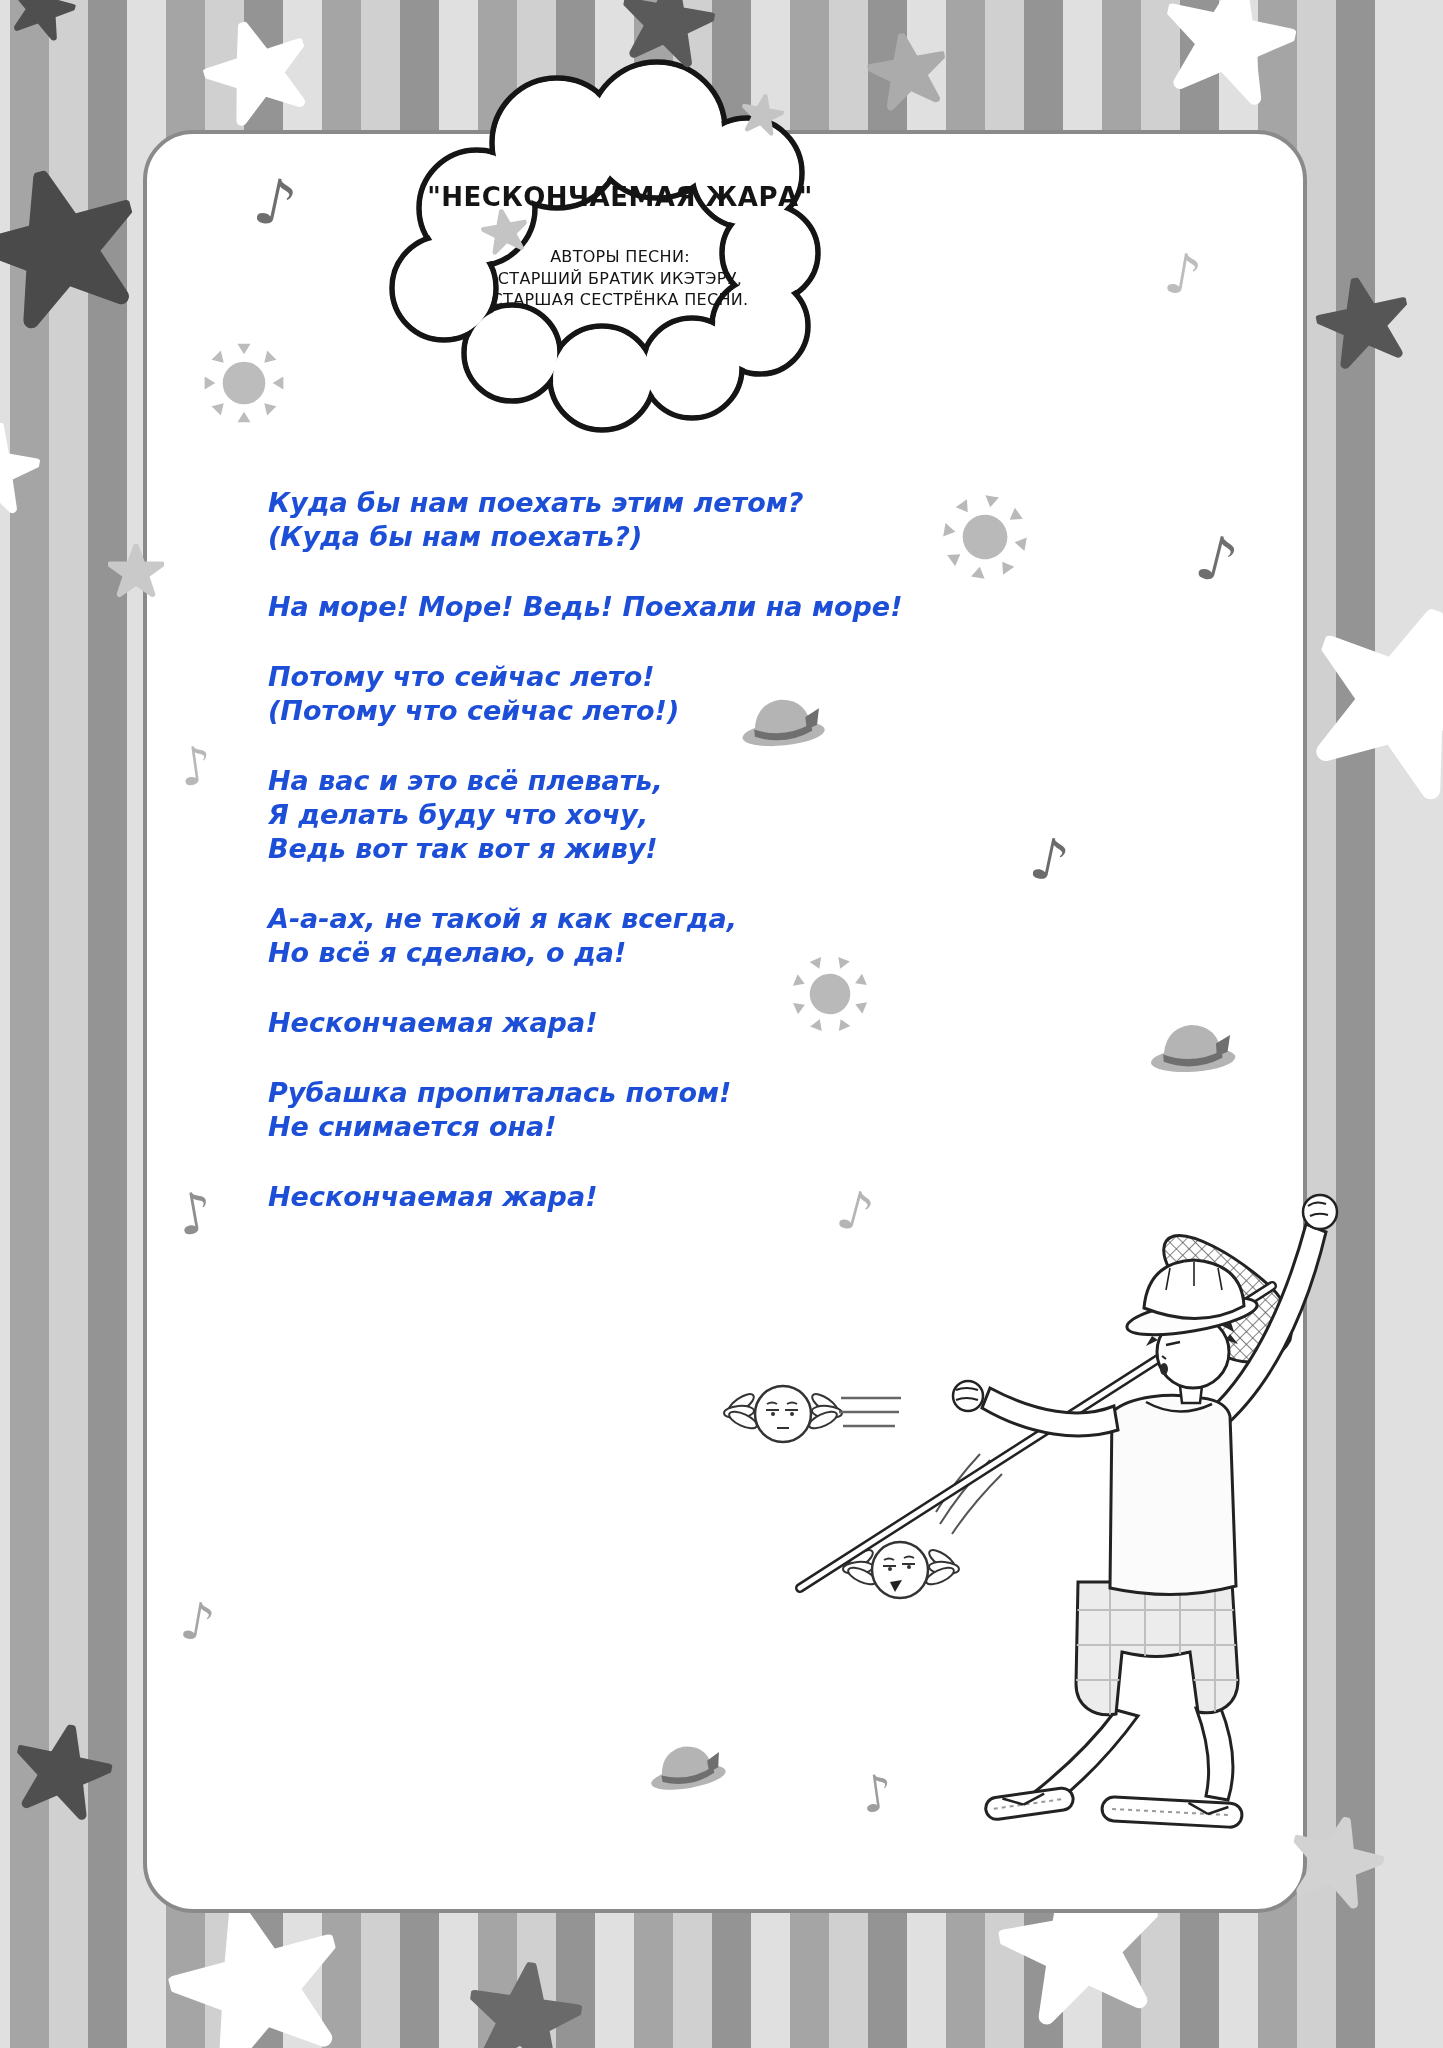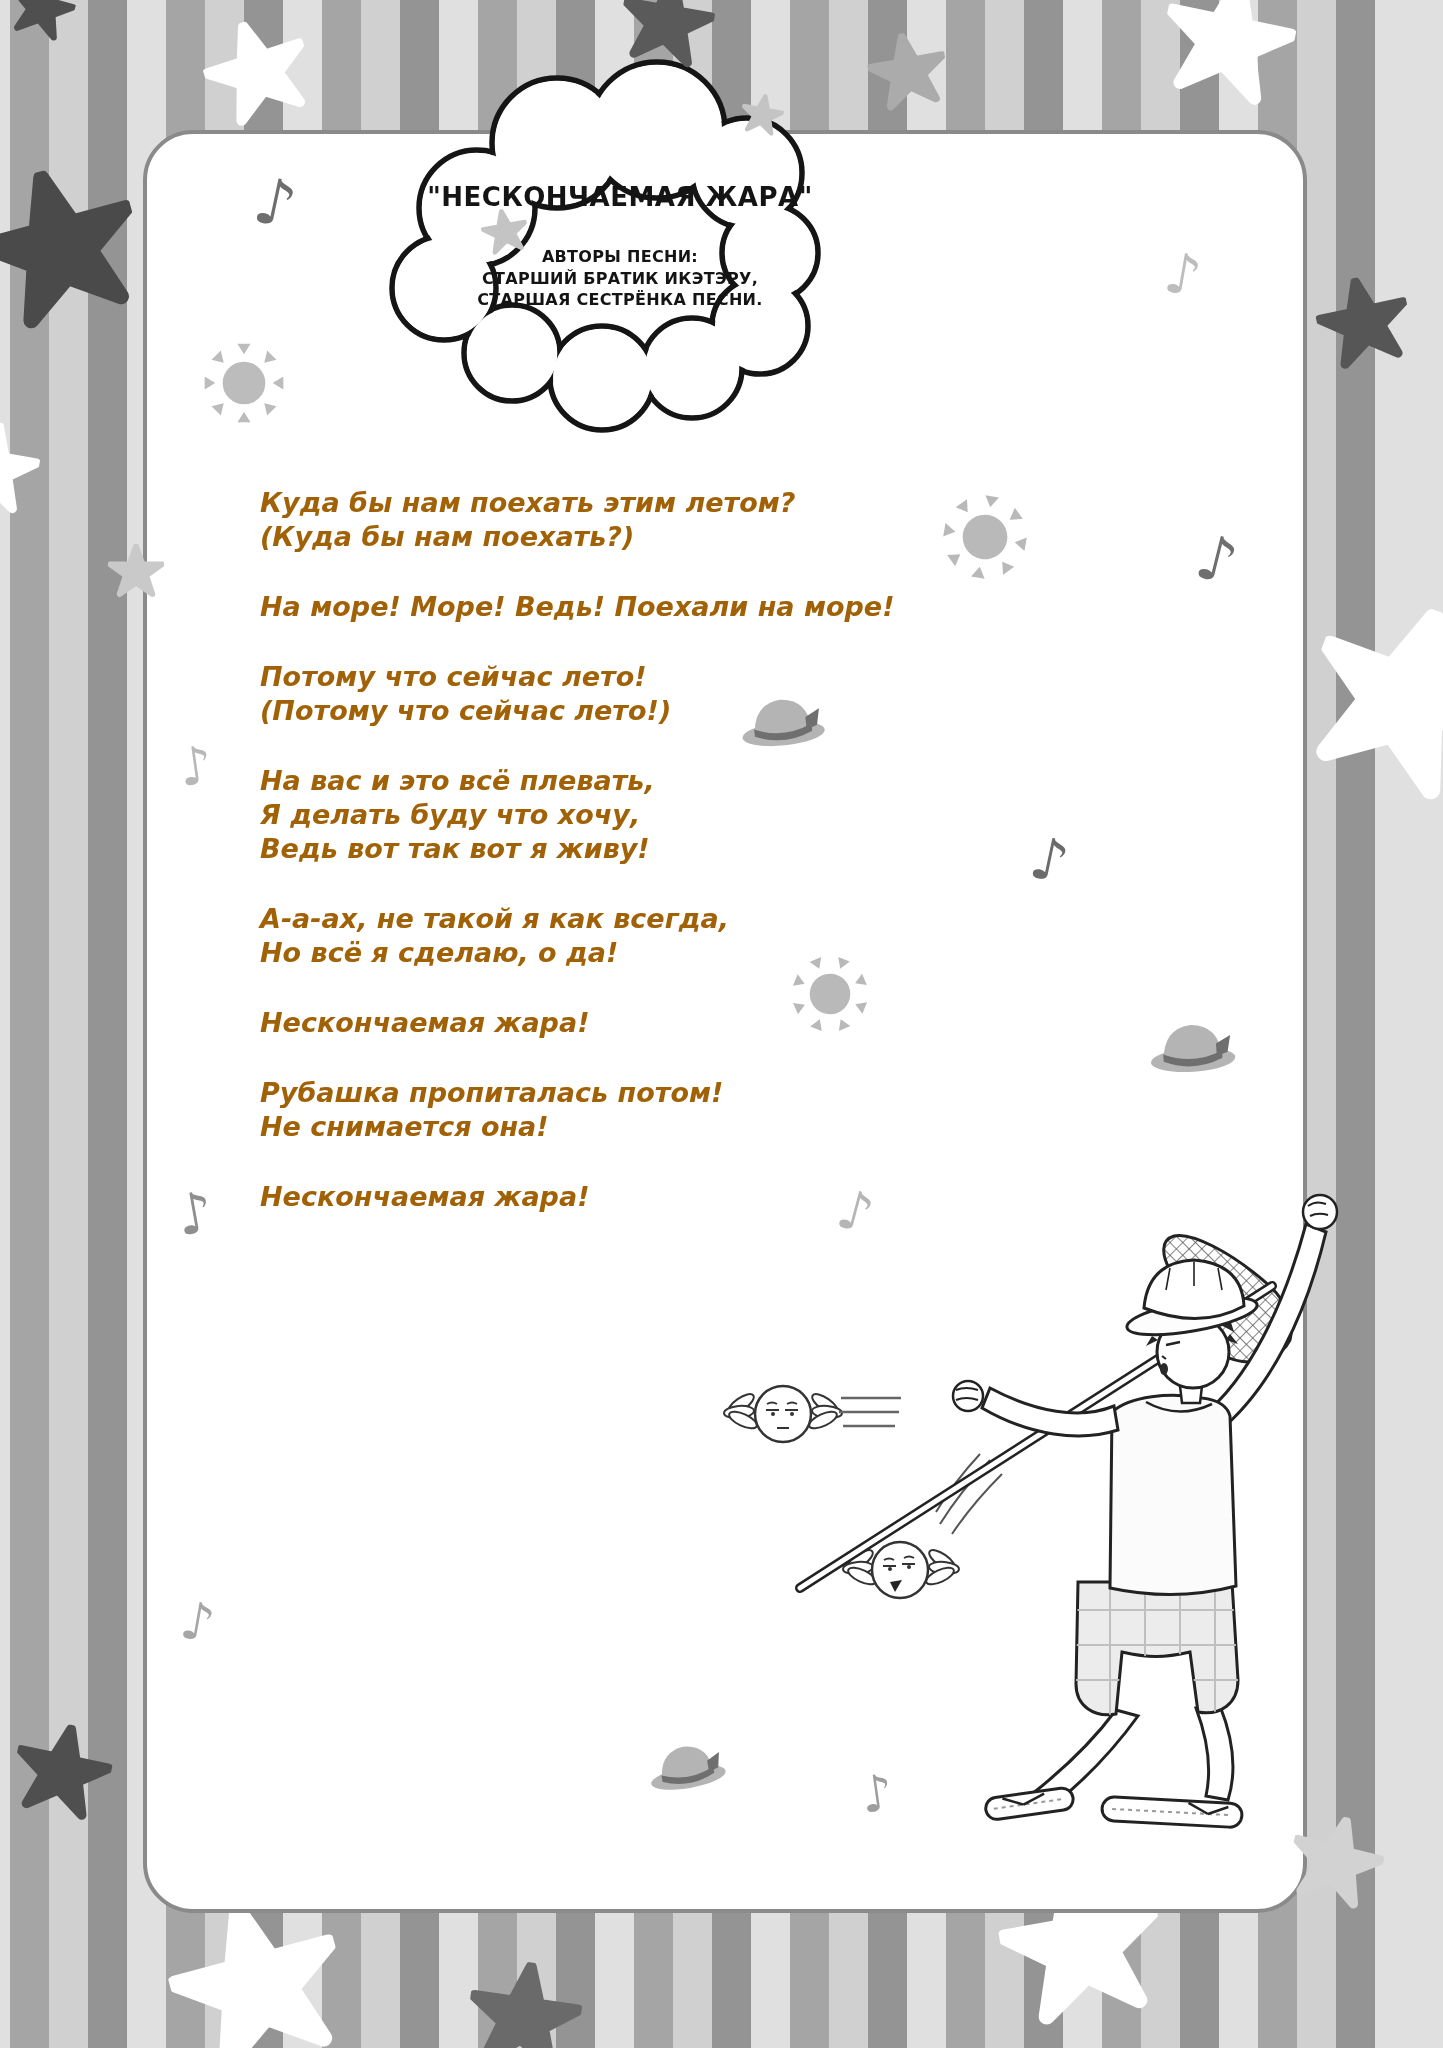--- a/index.html
+++ b/index.html
@@ -23,7 +23,7 @@
     color:#141414;
   }
   .song-title{font-weight:bold;font-size:26px;letter-spacing:.5px;white-space:nowrap;}
-  .authors{margin-top:34px;font-weight:bold;font-size:16px;line-height:21.5px;letter-spacing:.3px;}
+  .authors{margin-top:34px;font-weight:normal;font-size:16px;line-height:21.5px;letter-spacing:.3px;}
   #lyrics{
     position:absolute;left:260px;top:486px;width:790px;z-index:5;
     font:italic 700 27px/34px "DejaVu Sans",sans-serif;color:#a16207;

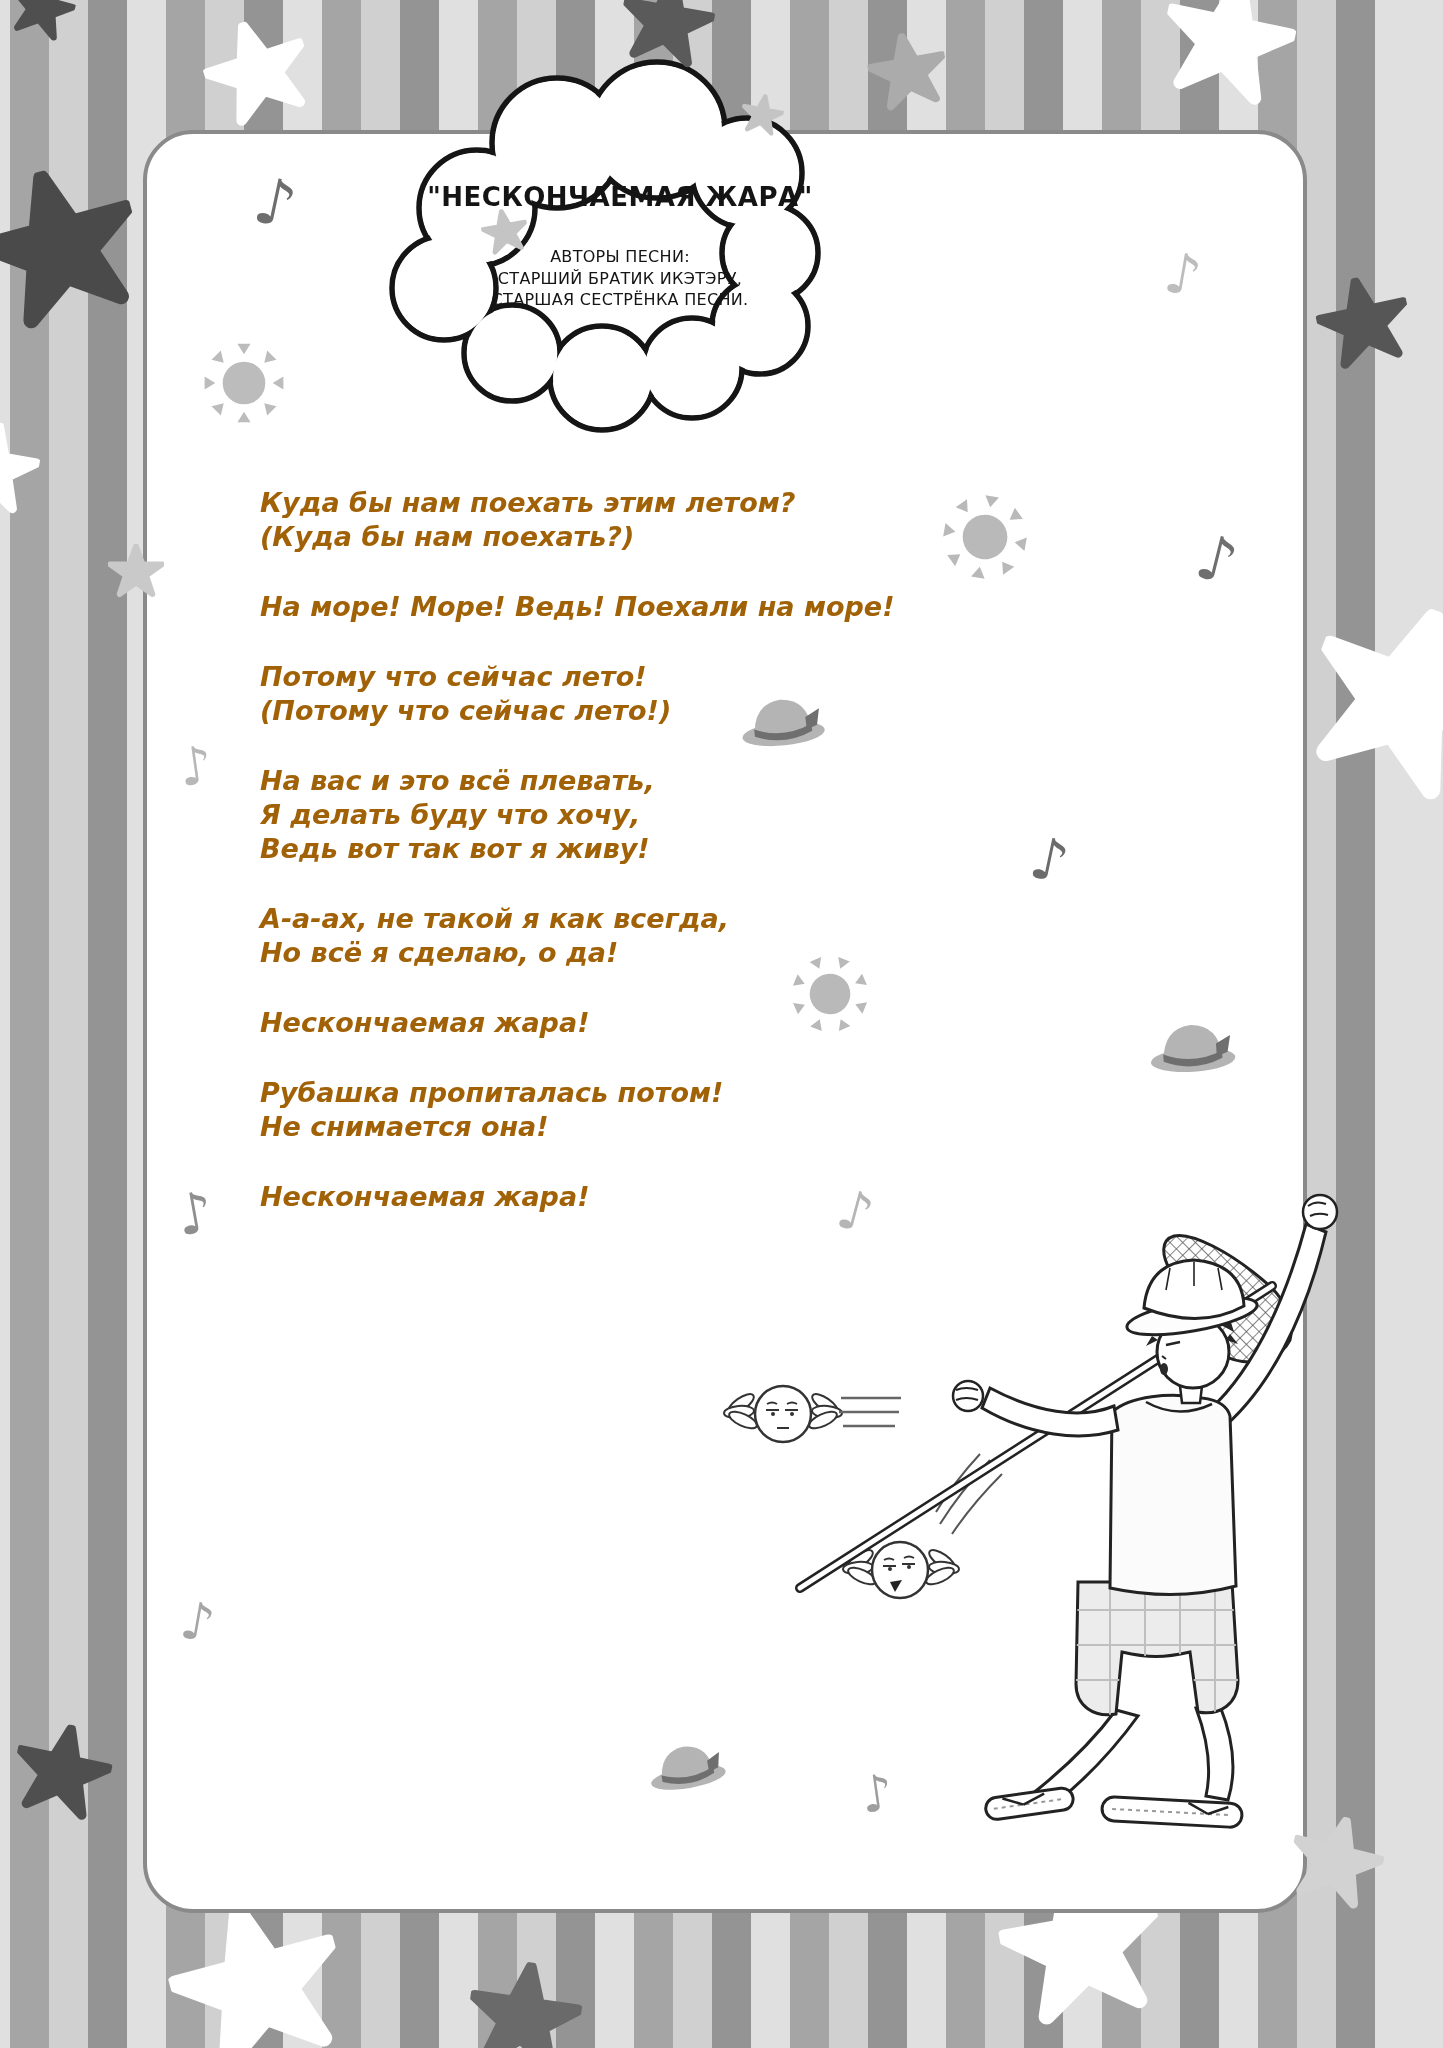--- a/index.html
+++ b/index.html
@@ -25,8 +25,8 @@
   .song-title{font-weight:bold;font-size:26px;letter-spacing:.5px;white-space:nowrap;}
   .authors{margin-top:34px;font-weight:normal;font-size:16px;line-height:21.5px;letter-spacing:.3px;}
   #lyrics{
-    position:absolute;left:260px;top:486px;width:790px;z-index:5;
-    font:italic 700 27px/34px "DejaVu Sans",sans-serif;color:#a16207;
+    position:absolute;left:268px;top:486px;width:790px;z-index:5;
+    font:italic 700 27px/34px "DejaVu Sans",sans-serif;color:#1d4ed8;
   }
   #lyrics .stanza{margin:0 0 36px 0;}
   #decor-front{z-index:4;}

